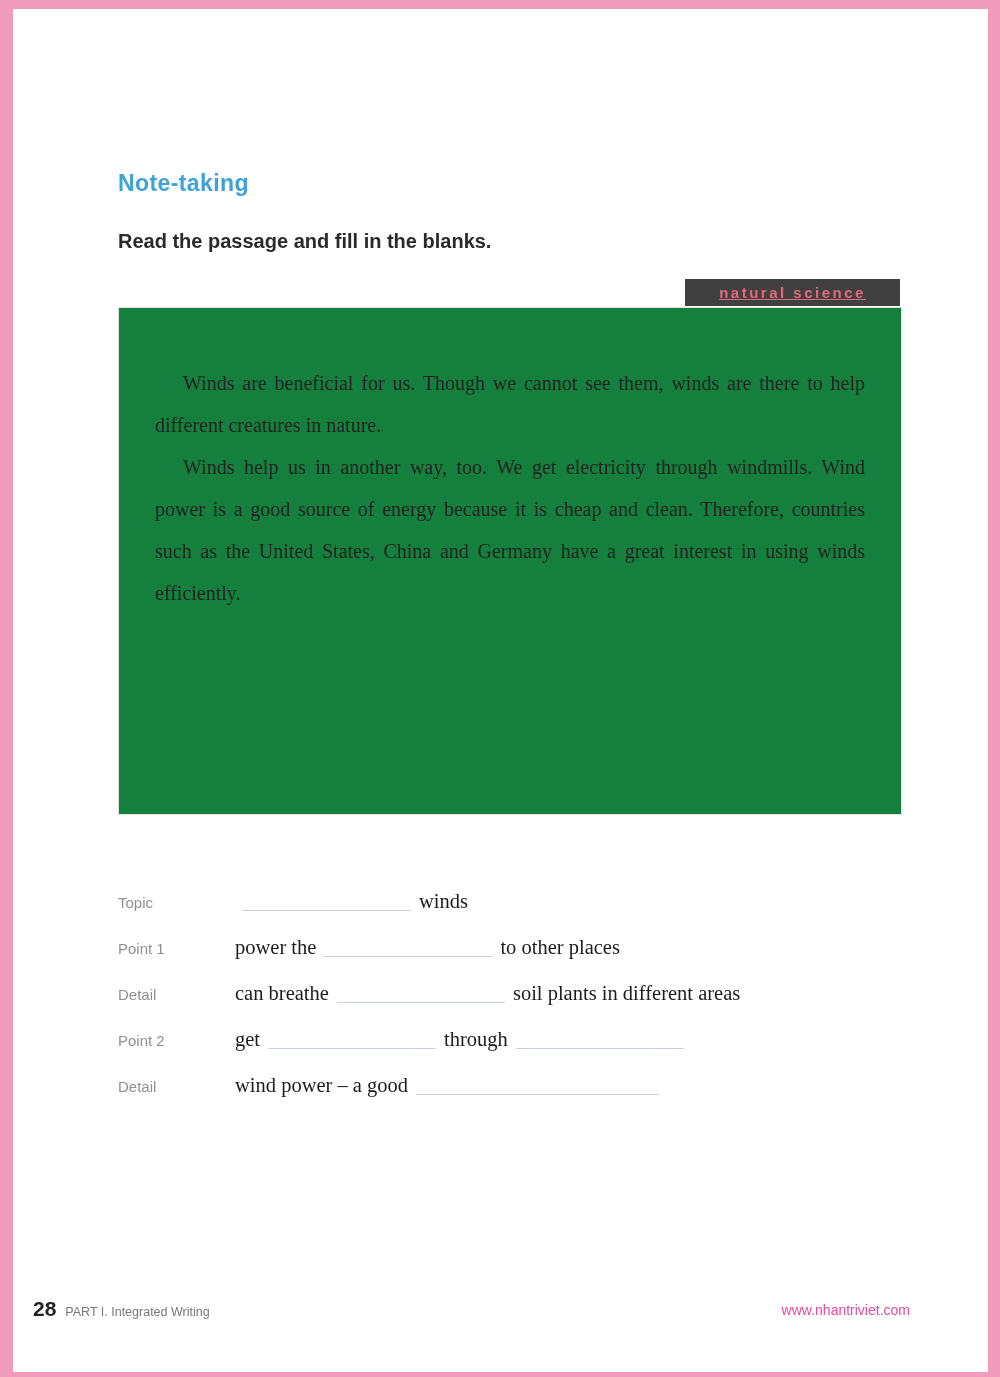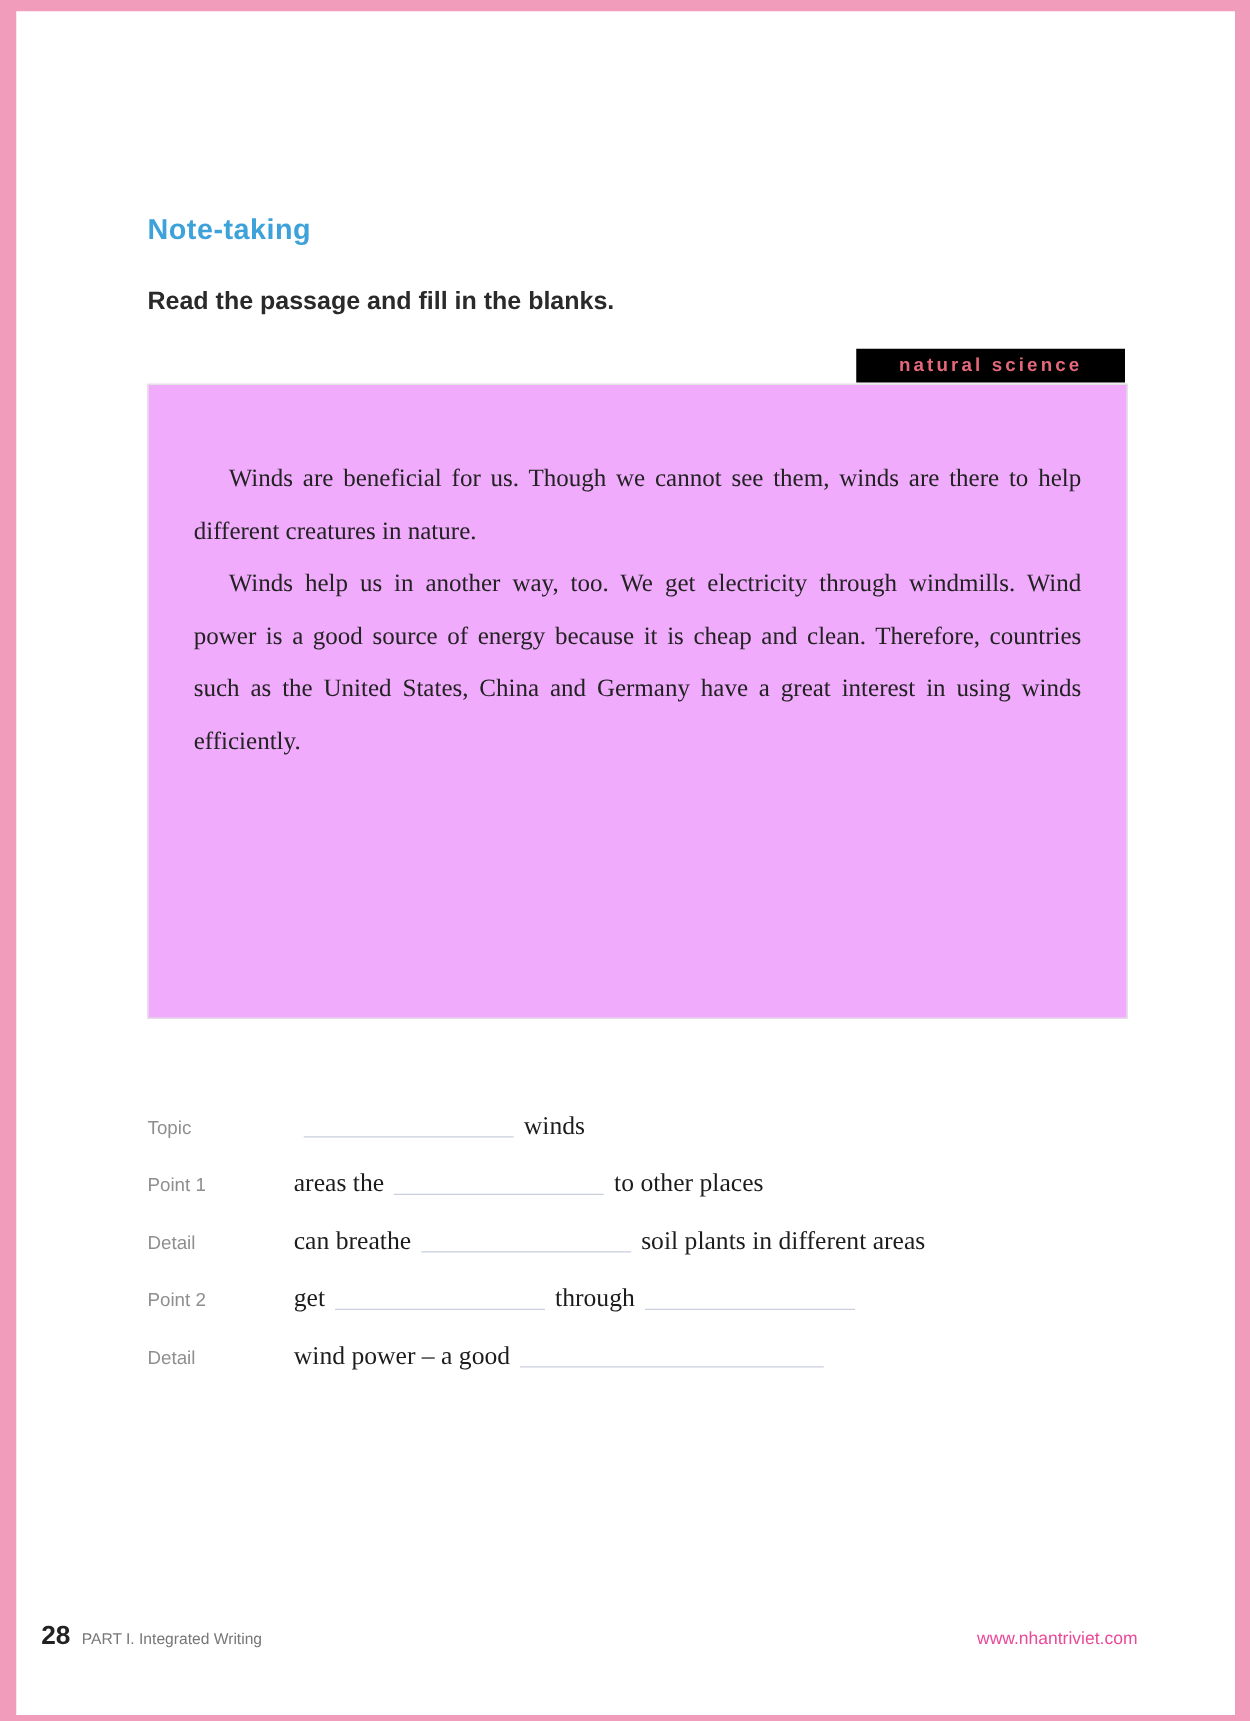--- a/index.html
+++ b/index.html
@@ -146,7 +146,7 @@
 
   <p class="instruction">Read the passage and fill in the blanks.</p>
 
-  <div class="tag" style="color: rgb(228, 104, 122); background: #000000;">natural science</div>
+  <div class="tag" style="color: rgb(228, 104, 122); background: #404040; text-decoration: underline;">natural science</div>
 
   <div class="passage-box">
     <div id="passage-paragraphs">

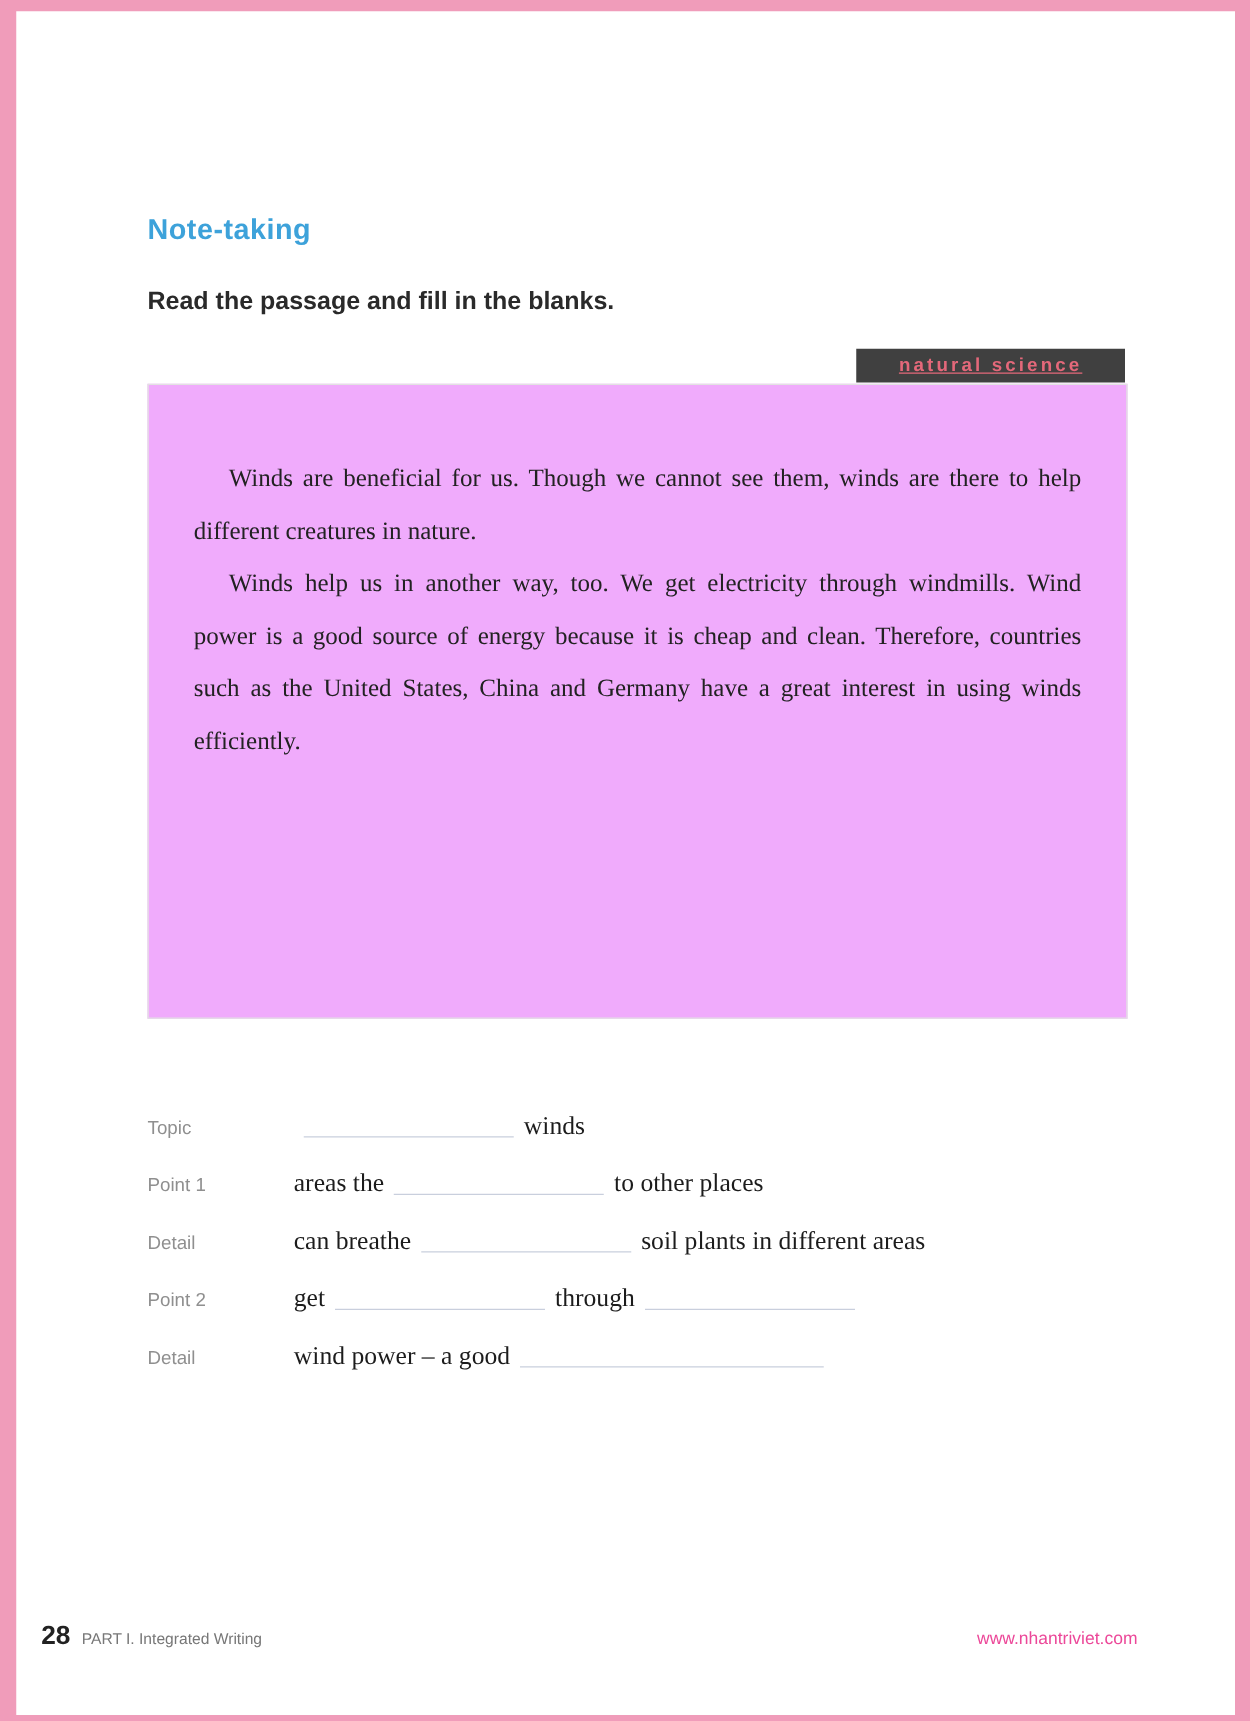--- a/index.html
+++ b/index.html
@@ -69,7 +69,7 @@
     width: 784px;
     height: 508px;
     border: 1px solid #e2e2e2;
-    background: #f0abfc;
+    background: #15803d;
     padding: 54px 36px 0 36px;
   }
   .passage-box p {

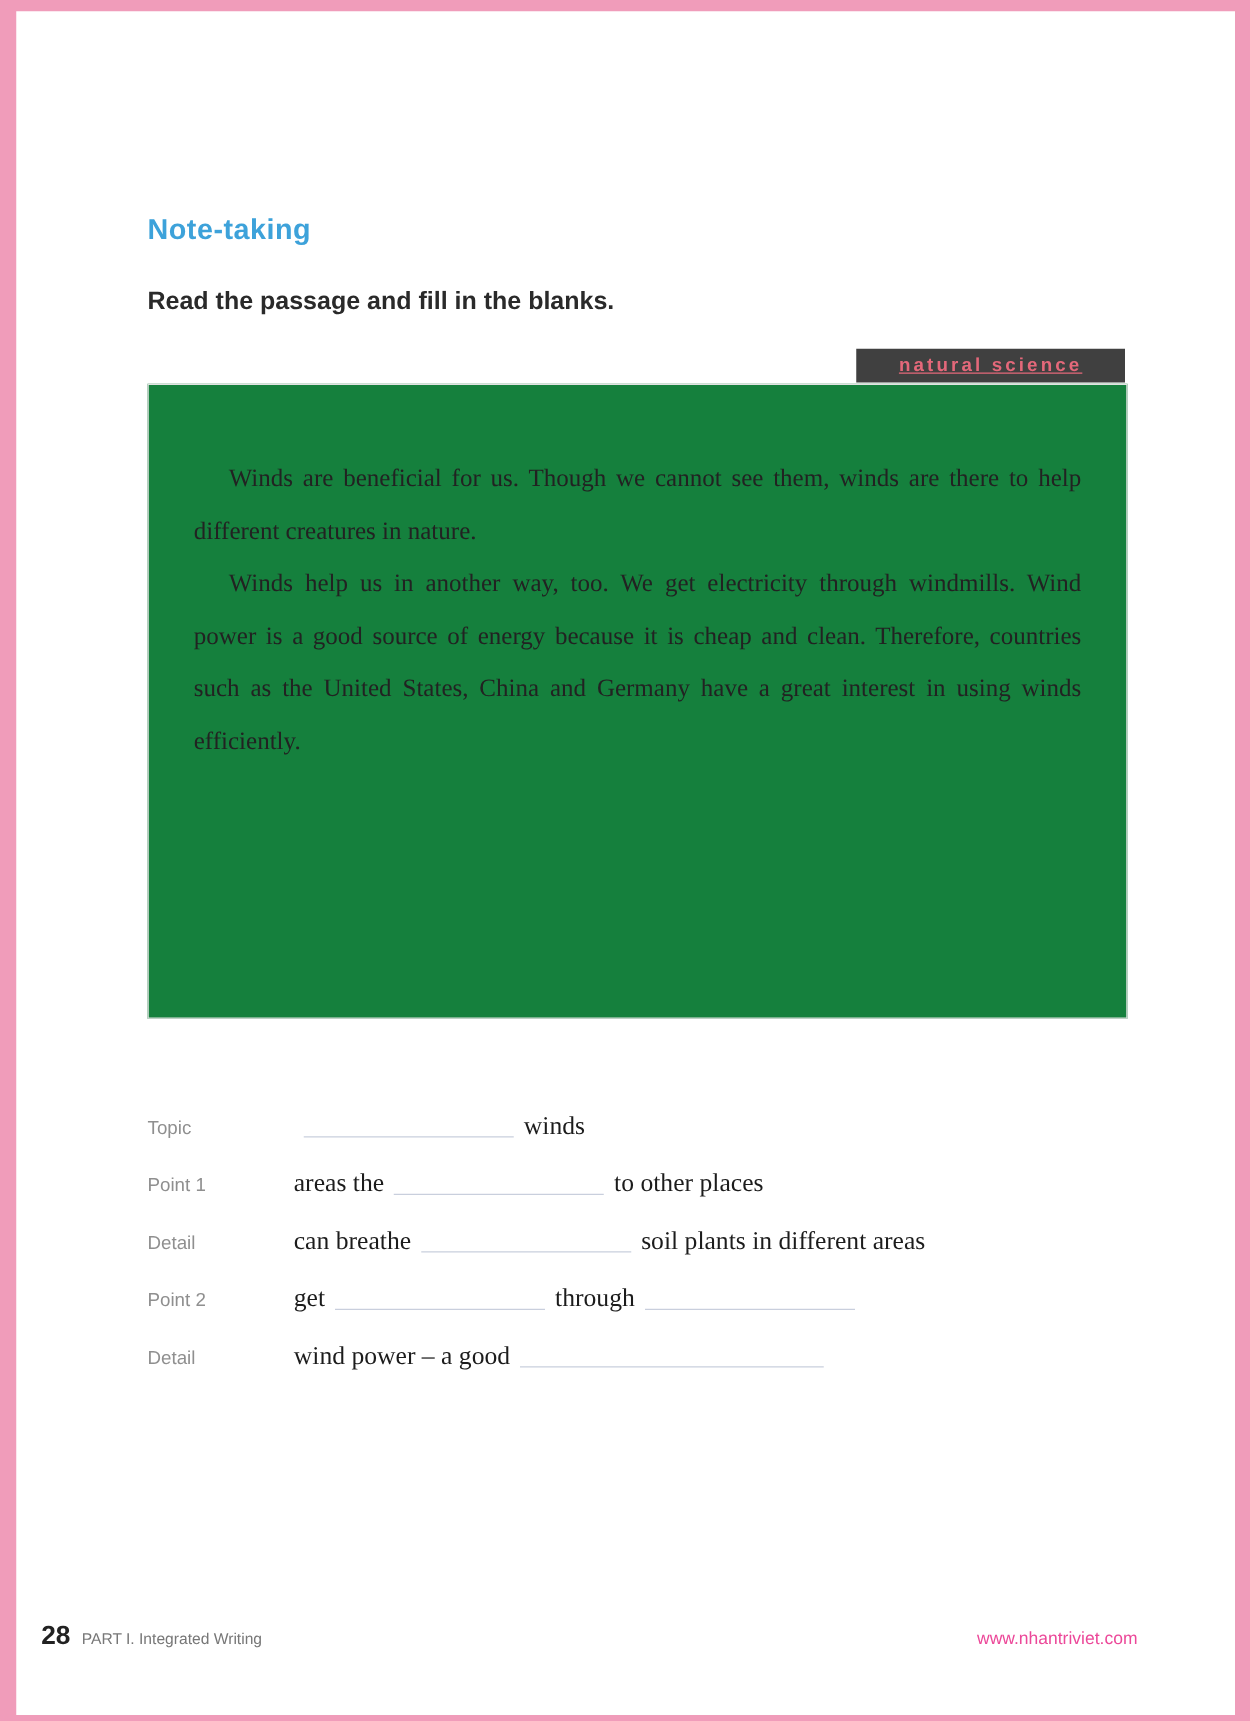--- a/index.html
+++ b/index.html
@@ -162,7 +162,7 @@
       </div>
       <div class="note-row">
         <span class="note-label">Point 1</span>
-        <span class="note-content"><span>areas the</span><span class="blank"></span><span>to other places</span></span>
+        <span class="note-content"><span>power the</span><span class="blank"></span><span>to other places</span></span>
       </div>
       <div class="note-row">
         <span class="note-label">Detail</span>

